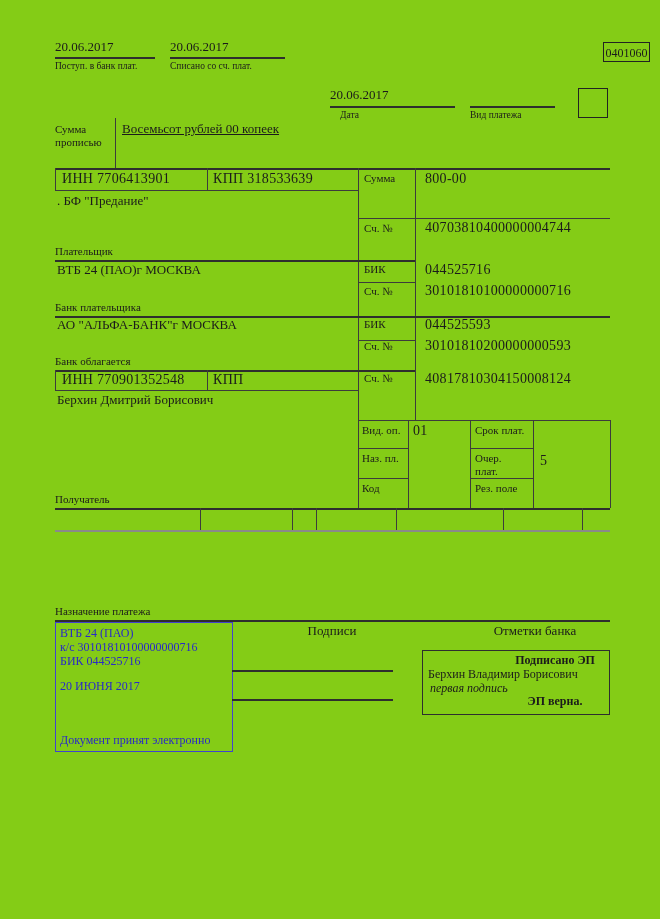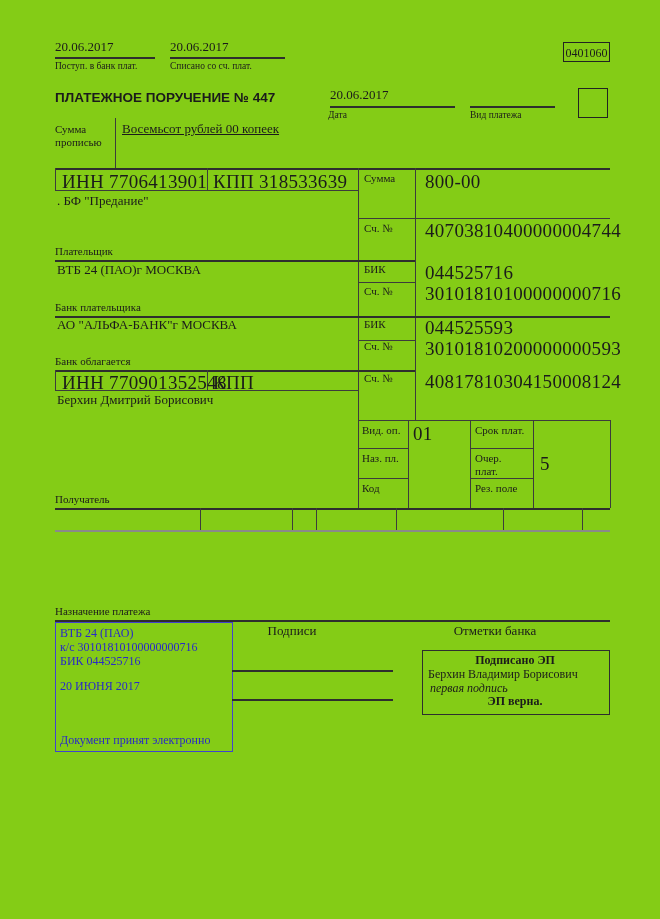--- a/index.html
+++ b/index.html
@@ -22,7 +22,7 @@
   .stampbox{position:absolute;border:1px solid #2e2e2e;}
   .b{font-weight:bold;}
   .i{font-style:italic;}
-  .c{text-align:center;}
+  .c{text-align:center;margin-left:40px;}
 </style>
 </head>
 <body>

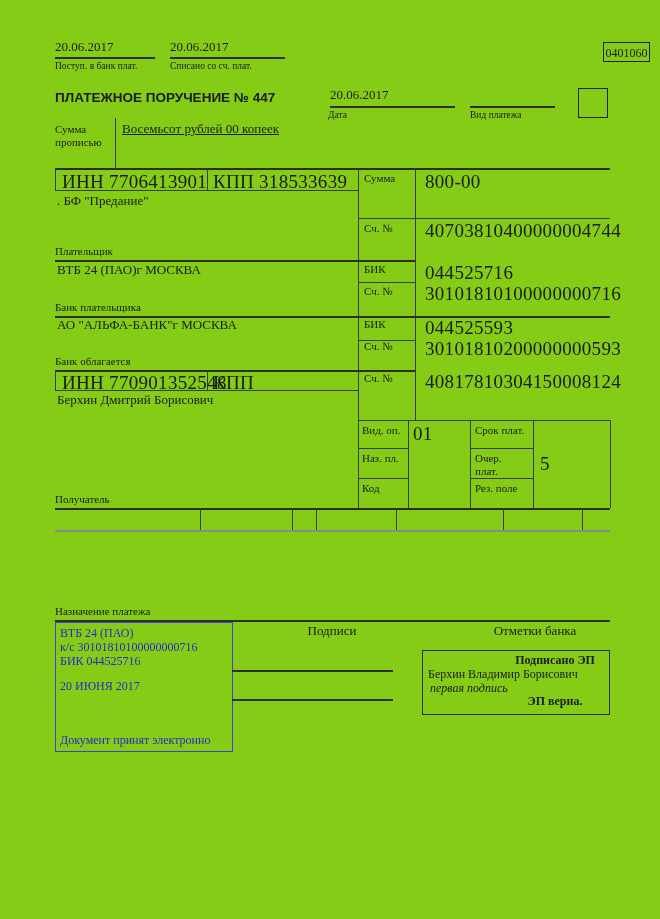--- a/index.html
+++ b/index.html
@@ -41,7 +41,6 @@
     <span class="t" style="position:static;font-size:12px;line-height:18px;">0401060</span>
   </div>
 
-  <div class="t title" style="left:55px;top:90px;">ПЛАТЕЖНОЕ ПОРУЧЕНИЕ № 447</div>
   <div class="t v" style="left:330px;top:88px;">20.06.2017</div>
   <div class="hlm" style="left:330px;top:106px;width:125px;height:1.5px;"></div>
   <div class="t tiny" style="left:328px;top:110px;">Дата</div>

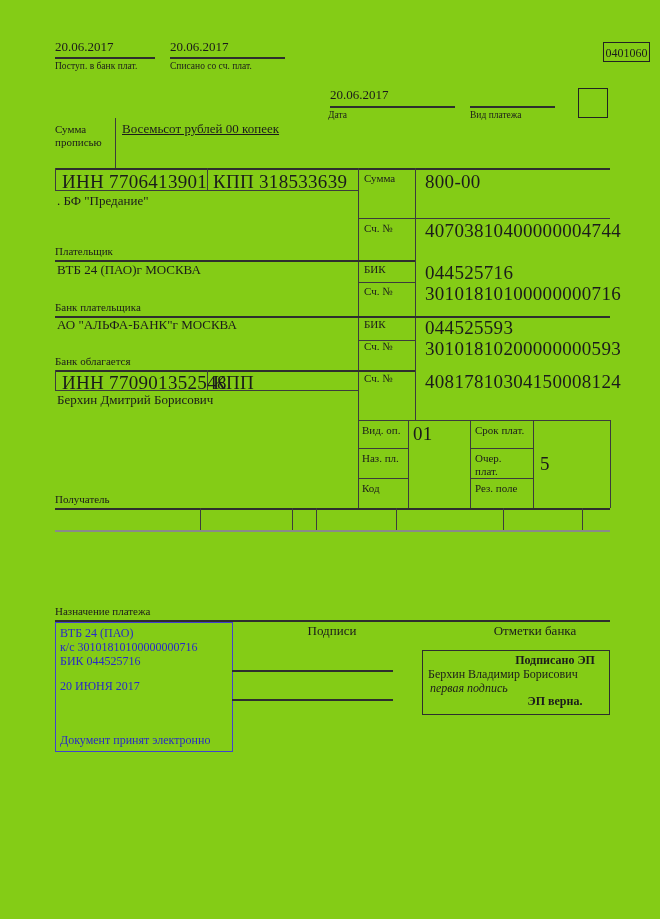--- a/index.html
+++ b/index.html
@@ -43,7 +43,7 @@
 
   <div class="t v" style="left:330px;top:88px;">20.06.2017</div>
   <div class="hlm" style="left:330px;top:106px;width:125px;height:1.5px;"></div>
-  <div class="t tiny" style="left:328px;top:110px;">Дата</div>
+  <div class="t tiny" style="left:340px;top:110px;">Дата</div>
   <div class="hlm" style="left:470px;top:106px;width:85px;height:1.5px;"></div>
   <div class="t tiny" style="left:470px;top:110px;">Вид платежа</div>
   <div class="box" style="left:578px;top:88px;width:30px;height:30px;border-width:1px;"></div>

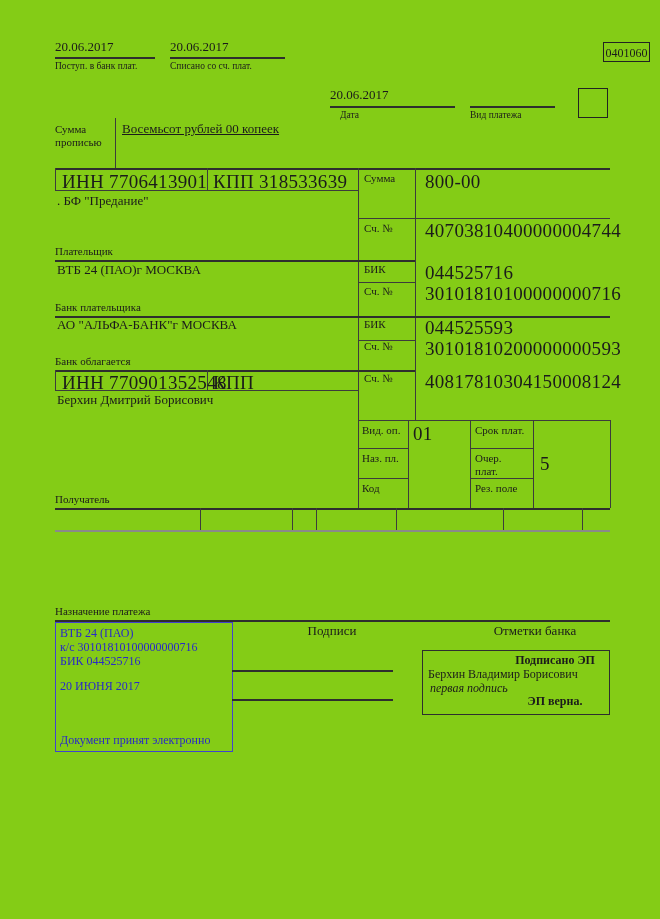--- a/index.html
+++ b/index.html
@@ -7,7 +7,7 @@
         font-family:"Liberation Serif",serif;color:#1b1b1b;overflow:hidden;}
   .t{position:absolute;white-space:nowrap;line-height:1.15;}
   .v{font-size:13px;}
-  .num{font-size:19px;letter-spacing:.3px;}
+  .num{font-size:14px;letter-spacing:.3px;}
   .lbl{font-size:11px;}
   .tiny{font-size:9.5px;}
   .title{font-family:"Liberation Sans",sans-serif;font-weight:bold;font-size:13.5px;}

